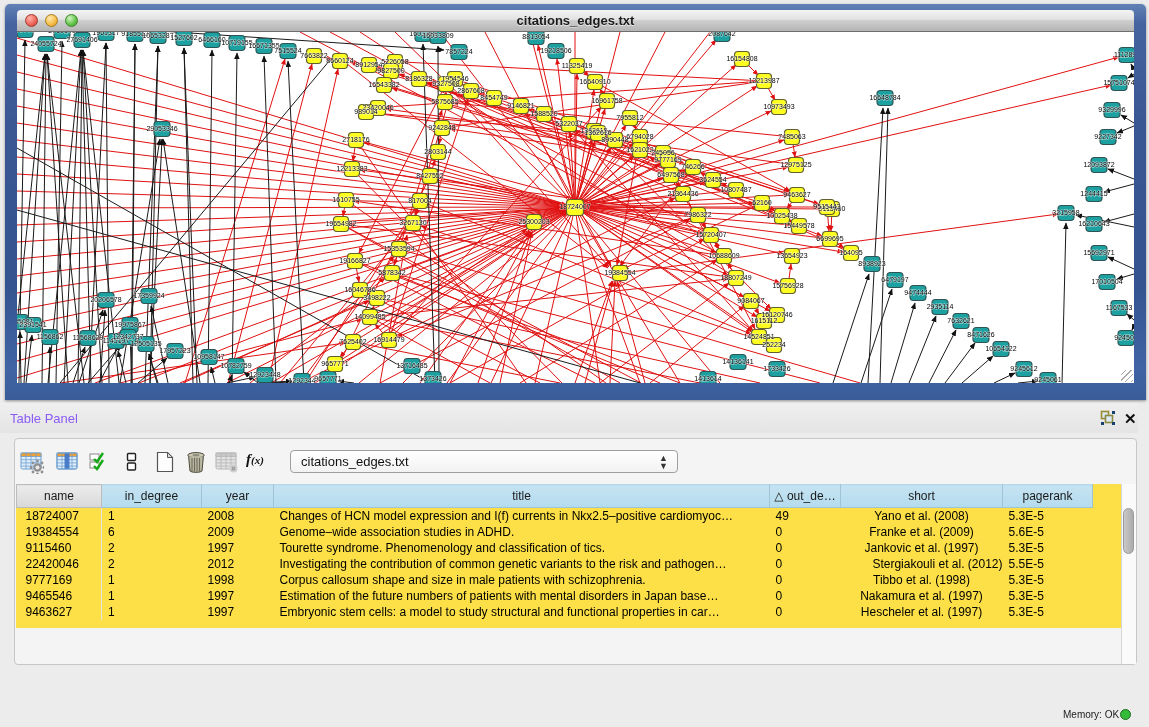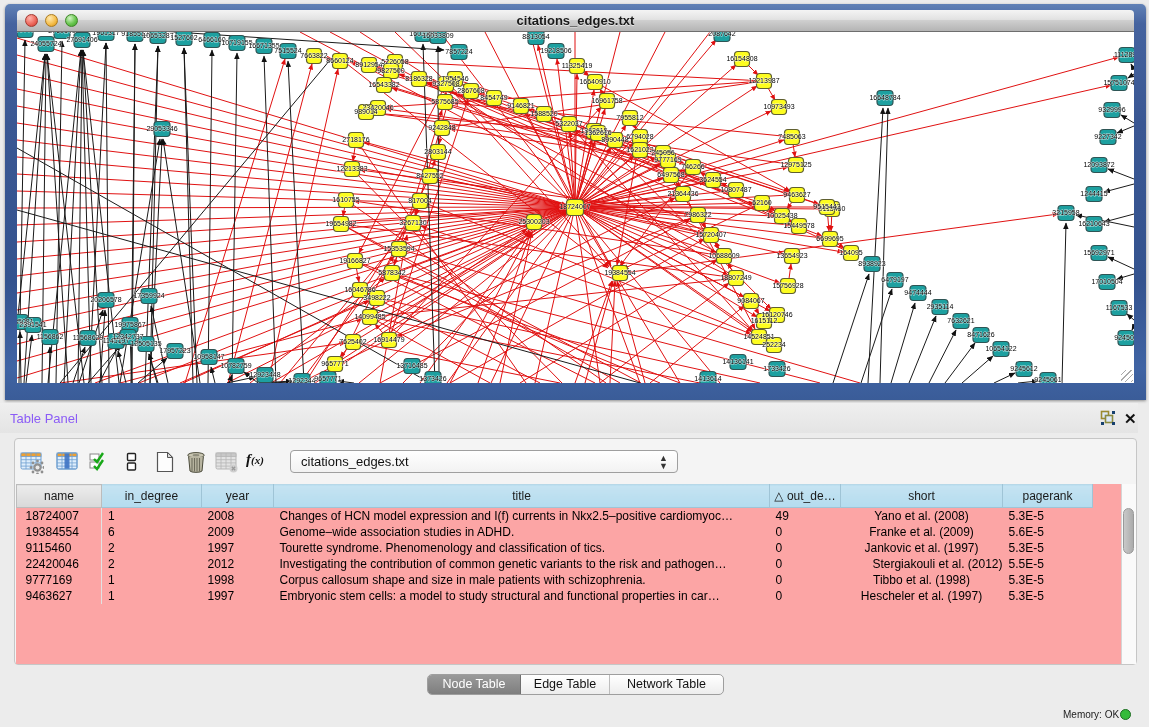--- a/index.html
+++ b/index.html
@@ -26,7 +26,7 @@
 #combo{left:290px;top:450px;width:388px;height:23px;background:linear-gradient(180deg,#fff,#f2f2f2);border:1px solid #9f9f9f;border-radius:4px;font-size:13px;color:#111;line-height:21px;padding-left:10px}
 #combo .ud{position:absolute;right:9px;top:3px;font-size:9px;color:#333;line-height:8px;text-align:center}
 
-#tablewrap{left:16px;top:484px;width:1105px;height:180px;background:#fca5a5;overflow:hidden}
+#tablewrap{left:16px;top:484px;width:1105px;height:144px;background:#fde047;overflow:hidden}
 table{border-collapse:collapse;table-layout:fixed;width:1076px;font-size:12px}
 th{height:23px;background:linear-gradient(180deg,#c5e3f2,#b4dcee);border:1px solid #9fc4d6;border-top:1px solid #b7d8e8;font-weight:normal;color:#1a1a1a;font-size:12px;padding:0}
 th.first{background:linear-gradient(180deg,#ececec,#d8d8d8);border:1px solid #bcbcbc}

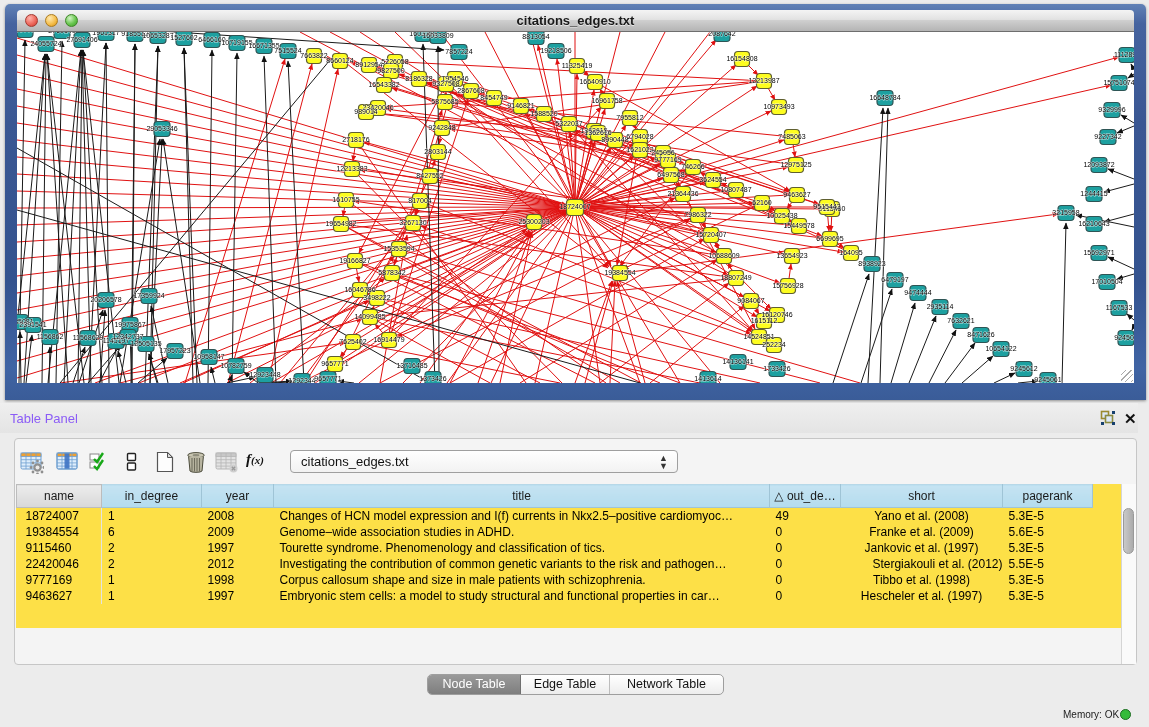--- a/index.html
+++ b/index.html
@@ -837,6 +837,15 @@
             <td>5.3E-5</td>
           </tr>
           <tr class="datarow">
+            <td>9465546</td>
+            <td>1</td>
+            <td>1997</td>
+            <td>Estimation of the future numbers of patients with mental disorders in Japan base…</td>
+            <td>0</td>
+            <td style="text-align:center;padding-left:0">Nakamura et al. (1997)</td>
+            <td>5.3E-5</td>
+          </tr>
+          <tr class="datarow">
             <td>9463627</td>
             <td>1</td>
             <td>1997</td>

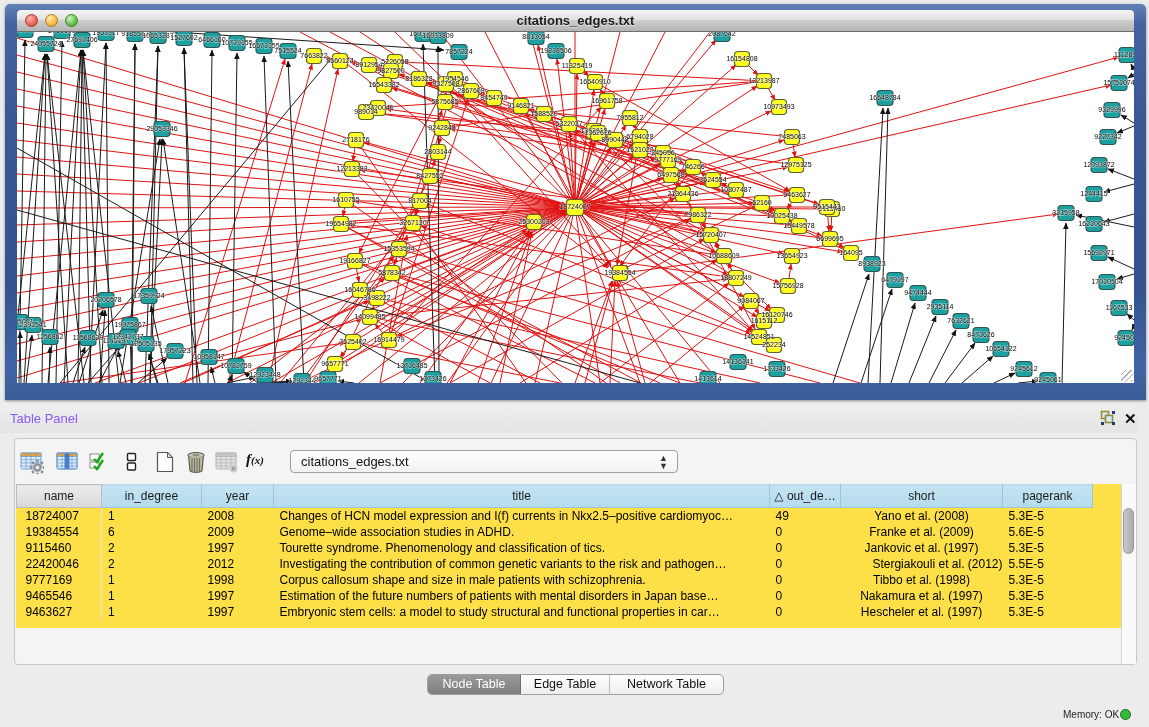--- a/index.html
+++ b/index.html
@@ -859,11 +859,6 @@
     </div>
   <div class="abs" id="vscroll"></div>
   <div class="abs" id="vthumb"></div>
-  <div class="abs" id="tabs">
-    <div class="tab" id="tab1">Node Table</div>
-    <div class="tab" id="tab2">Edge Table</div>
-    <div class="tab" id="tab3">Network Table</div>
-  </div>
   <div class="abs" id="mem">Memory: OK</div>
   <div class="abs" id="memdot"></div>
 </div>

